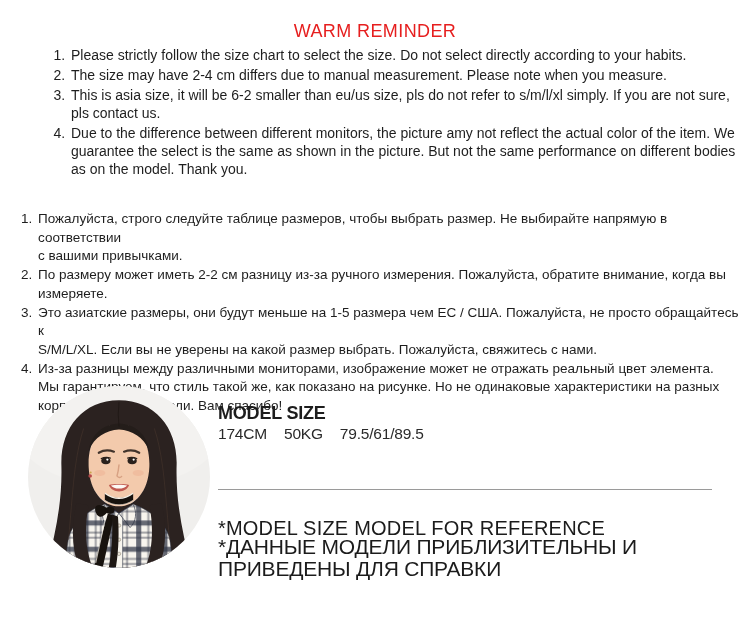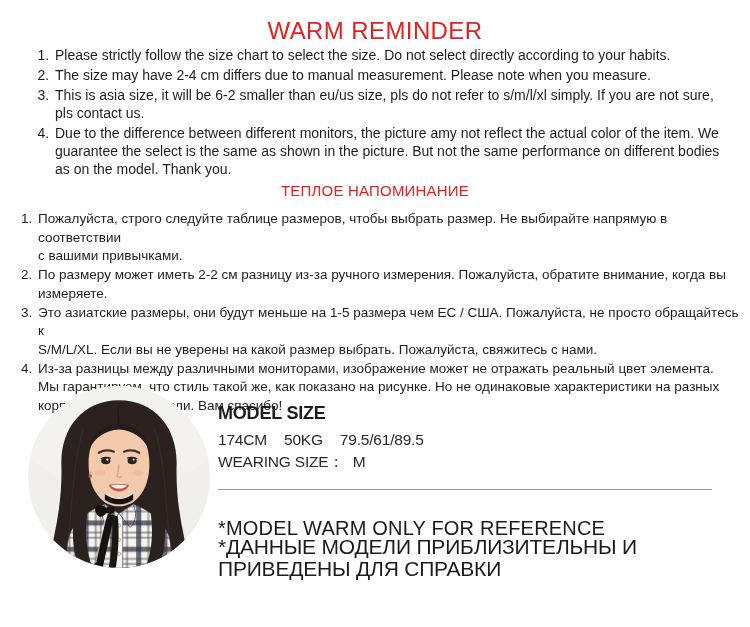--- a/index.html
+++ b/index.html
@@ -9,7 +9,7 @@
   }
   .title-en{
     position:absolute;top:19px;left:0;width:750px;text-align:center;
-    font-size:24px;line-height:24px;color:#e61e1e;letter-spacing:0.4px;font-weight:400;
+    font-size:18px;line-height:24px;color:#e61e1e;letter-spacing:0.4px;font-weight:400;
   }
   .title-ru{
     position:absolute;top:181px;left:0;width:750px;text-align:center;

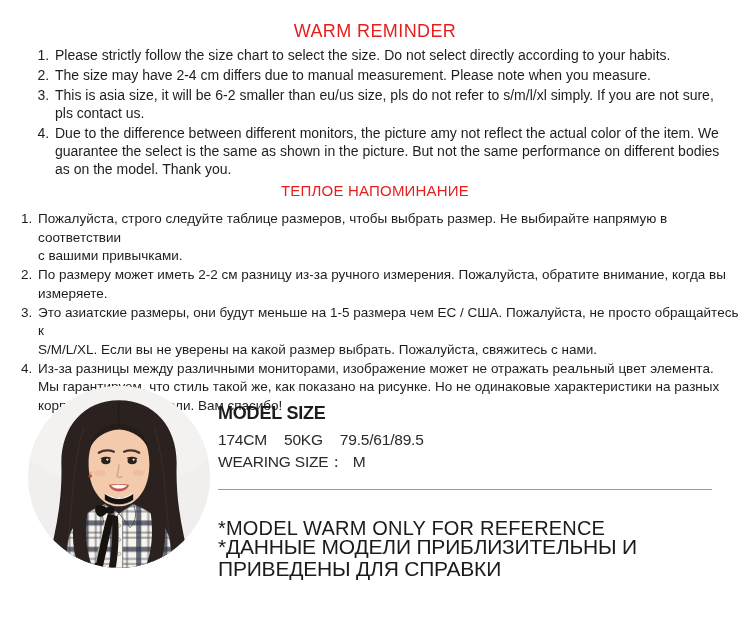--- a/index.html
+++ b/index.html
@@ -21,7 +21,7 @@
     position:absolute;top:46px;left:29px;width:712px;
     font-size:14px;line-height:18px;
   }
-  .list-en li{margin-bottom:2px;padding-left:2px;}
+  .list-en li{margin-bottom:2px;padding-left:2px;margin-left:16px;}
   .list-en ol{padding-left:24px;}
   .list-ru{
     position:absolute;top:210px;left:13px;width:730px;

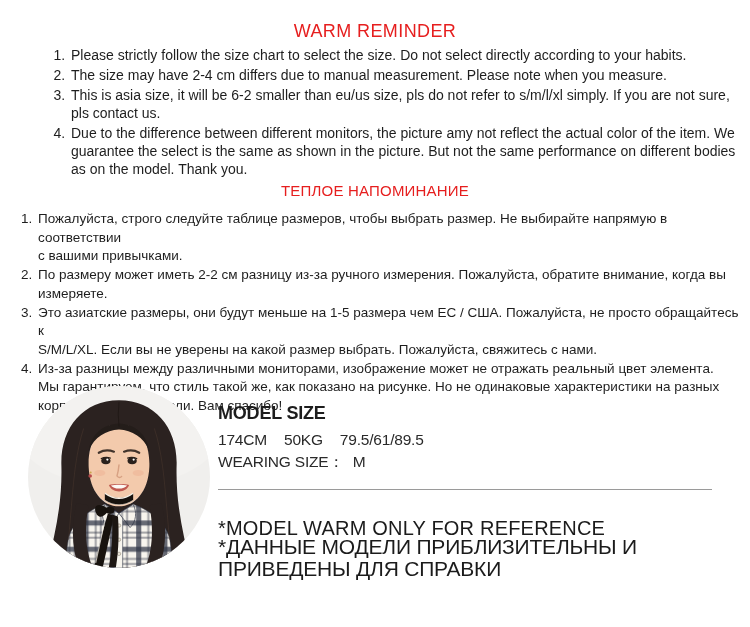--- a/index.html
+++ b/index.html
@@ -65,7 +65,6 @@
     </ol>
   </div>
 
-  <div class="title-ru">ТЕПЛОЕ НАПОМИНАНИЕ</div>
 
   <div class="list-ru">
     <ol class="reminder">

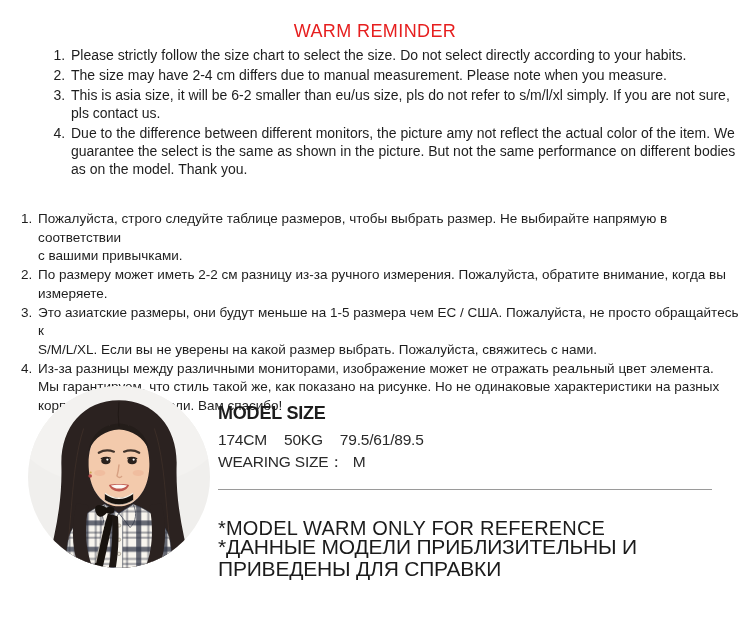--- a/index.html
+++ b/index.html
@@ -35,7 +35,7 @@
 
   .model-info{position:absolute;left:218px;top:402px;letter-spacing:-0.2px;}
   .model-heading{font-size:18px;line-height:22px;font-weight:700;color:#1d1d1d;}
-  .model-measurements{margin-top:6px;font-size:15.5px;line-height:20px;color:#2a2a2a;}
+  .model-measurements{font-size:15.5px;line-height:20px;color:#2a2a2a;}
   .model-measurements span{margin-right:17px;}
   .model-measurements span:last-child{margin-right:0;}
   .wearing-line{margin-top:2px;font-size:15.5px;line-height:20px;color:#2a2a2a;}

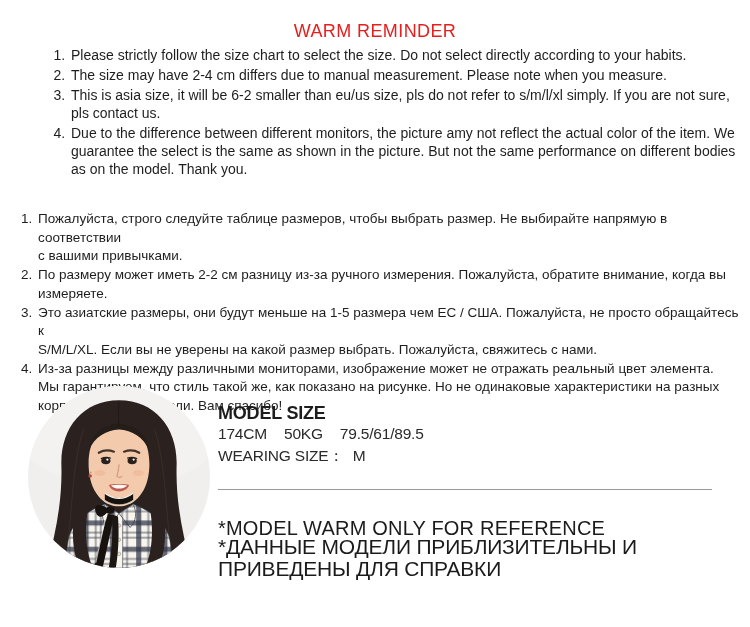--- a/index.html
+++ b/index.html
@@ -160,9 +160,6 @@
     <div class="model-measurements">
       <span>174CM</span><span>50KG</span><span>79.5/61/89.5</span>
     </div>
-    <div class="wearing-line">
-      <span>WEARING SIZE：</span><span class="val">M</span>
-    </div>
   </div>
 
   <div class="divider"></div>

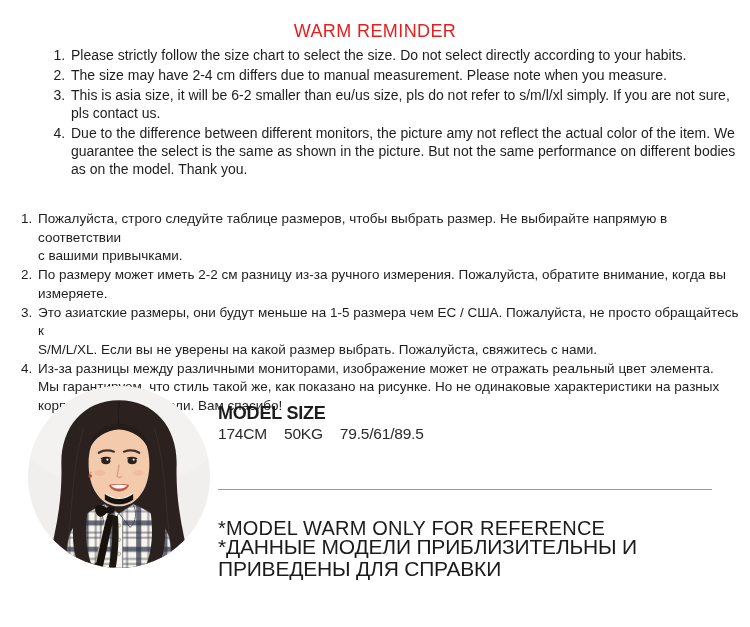--- a/index.html
+++ b/index.html
@@ -164,7 +164,7 @@
 
   <div class="divider"></div>
 
-  <div class="note-en">*MODEL WARM ONLY FOR REFERENCE</div>
+  <div class="note-en">*MODEL SIZE MODEL FOR REFERENCE</div>
   <div class="note-ru">*ДАННЫЕ МОДЕЛИ ПРИБЛИЗИТЕЛЬНЫ И ПРИВЕДЕНЫ ДЛЯ СПРАВКИ</div>
 
 </div>

